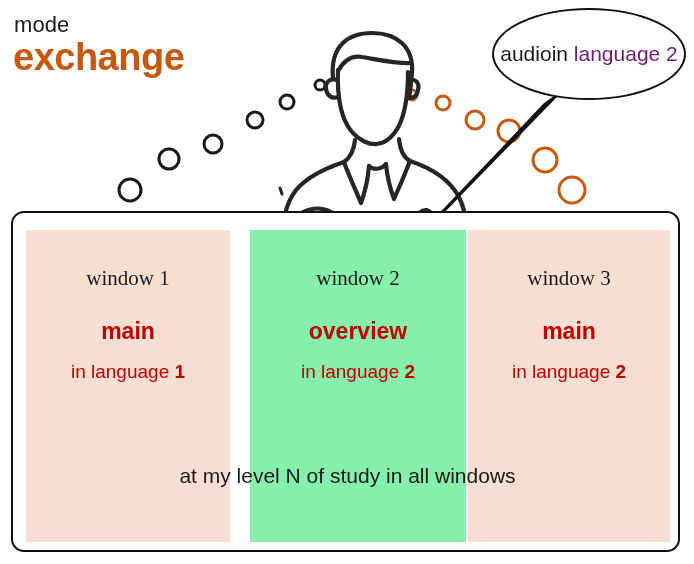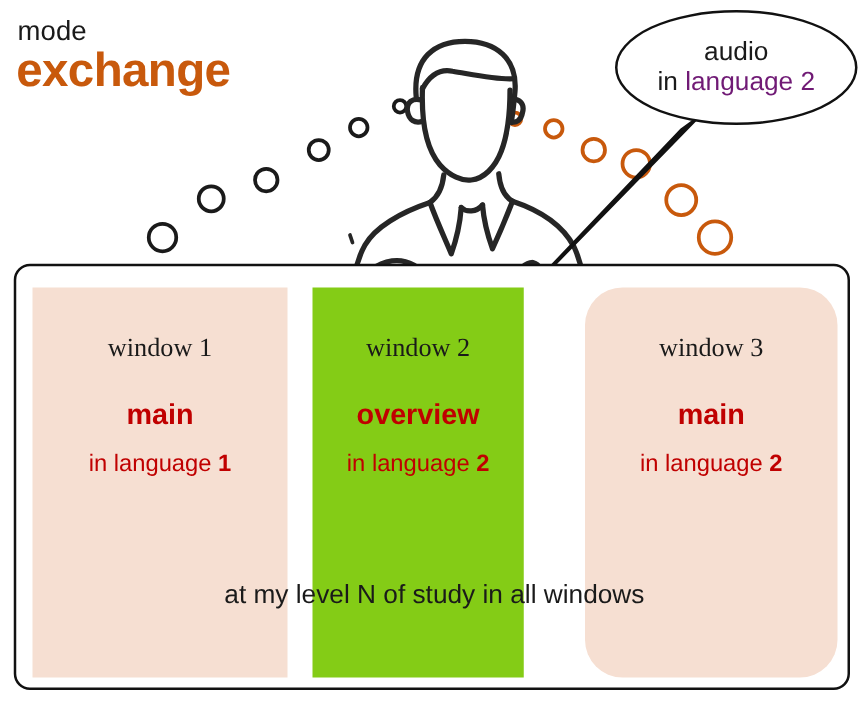--- a/index.html
+++ b/index.html
@@ -57,7 +57,7 @@
     background: #ffffff;
     box-sizing: border-box;
     display: flex;
-    flex-direction: column;
+    flex-direction: row;
     align-items: center;
     justify-content: center;
     z-index: 5;

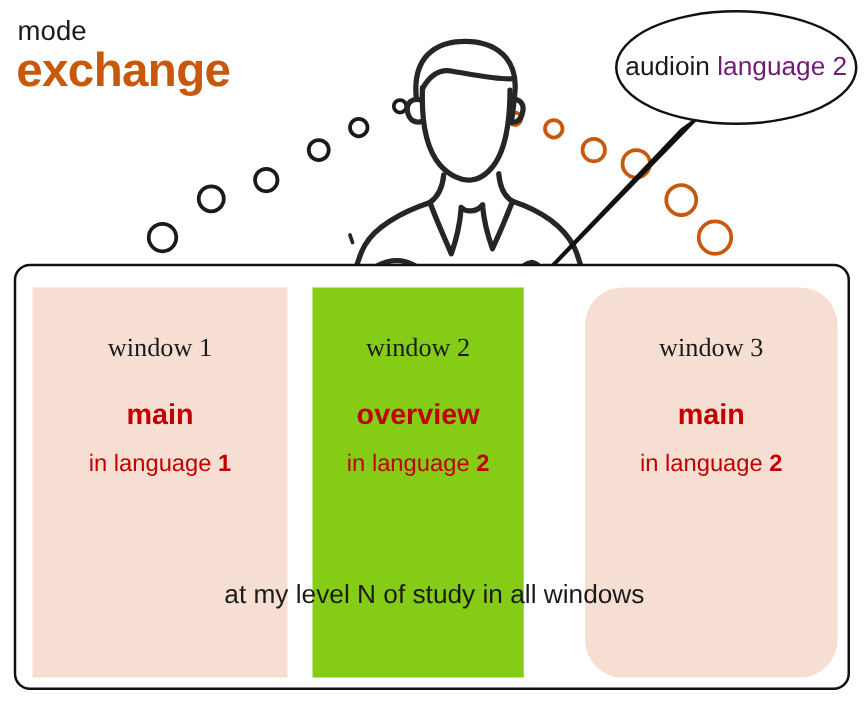--- a/index.html
+++ b/index.html
@@ -99,7 +99,7 @@
     text-align: center;
   }
   #window-col-1 { left: 13px;  width: 204px; background: #F6DFD2; }
-  #window-col-2 { left: 237px; width: 169px; background: #84cc16; }
+  #window-col-2 { left: 237px; width: 216px; background: #86efac; }
   #window-col-3 { left: 455px; width: 202px; background: #F6DFD2; border-radius: 30px; }
 
   .window-title {

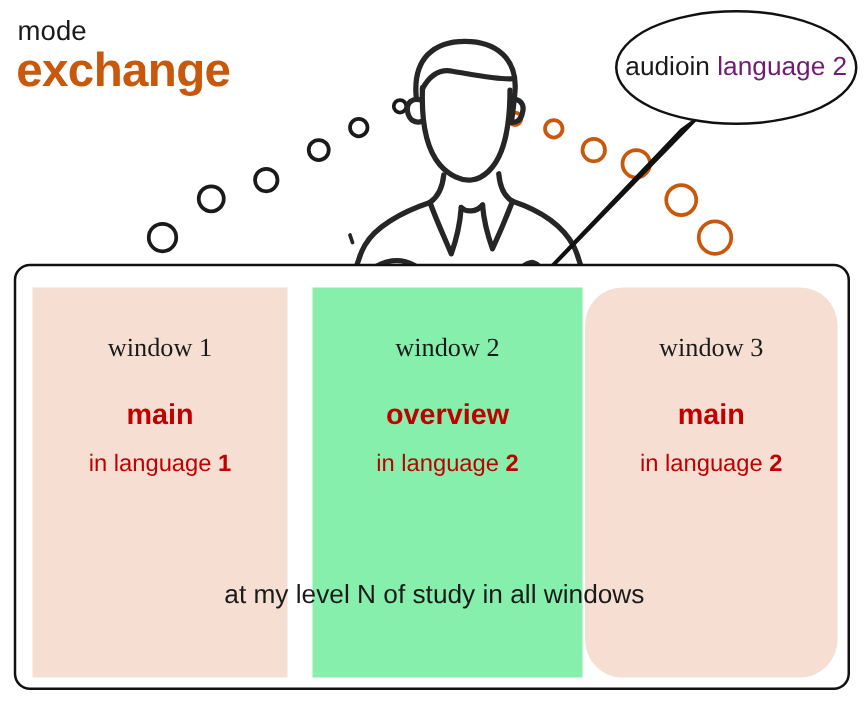--- a/index.html
+++ b/index.html
@@ -100,7 +100,7 @@
   }
   #window-col-1 { left: 13px;  width: 204px; background: #F6DFD2; }
   #window-col-2 { left: 237px; width: 216px; background: #86efac; }
-  #window-col-3 { left: 455px; width: 202px; background: #F6DFD2; border-radius: 30px; }
+  #window-col-3 { left: 455px; width: 202px; background: #F6DFD2; }
 
   .window-title {
     margin-top: 36px;

